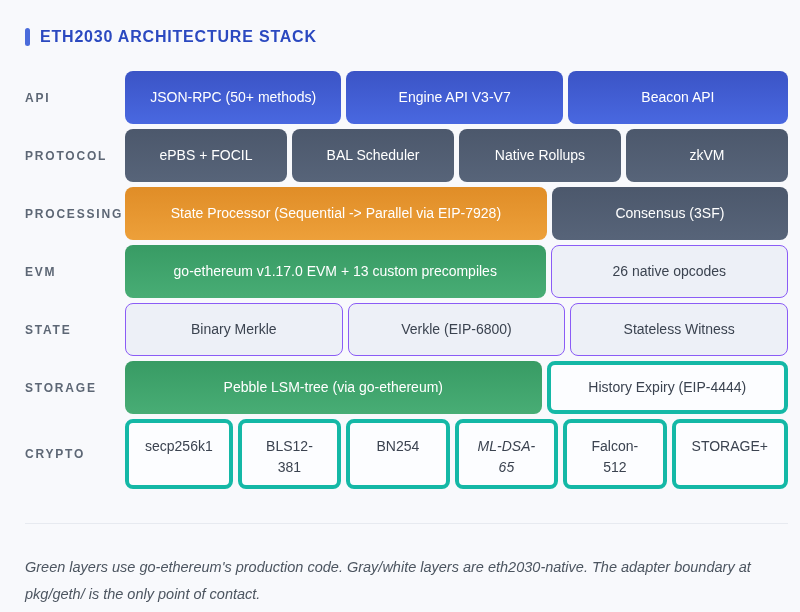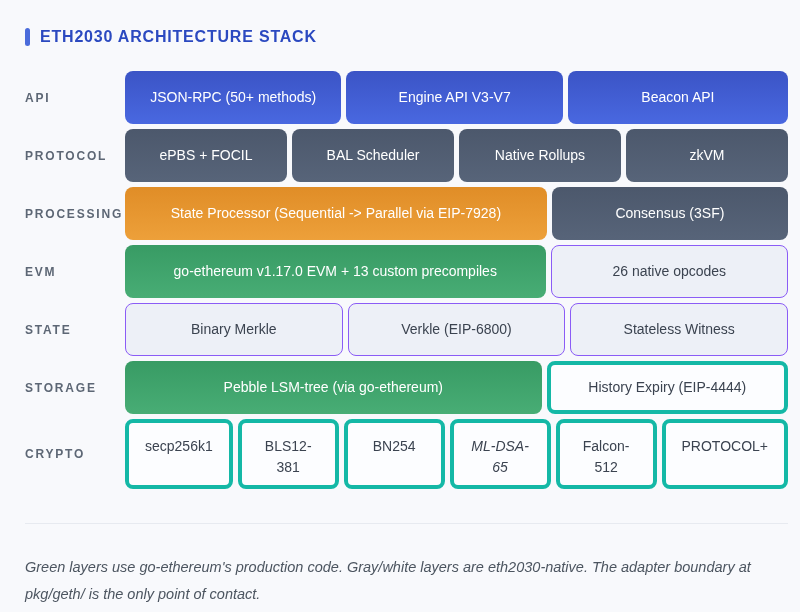--- a/index.html
+++ b/index.html
@@ -181,7 +181,7 @@
           <div class="block style-white" style="flex: 1 1 0px;">BN254</div>
           <div class="block style-white" style="flex: 1 1 0px; font-style: italic;">ML-DSA-65</div>
           <div class="block style-white" style="flex: 1 1 0px;">Falcon-512</div>
-          <div class="block style-white" style="flex: 1 1 0px;">PROTOCOL+</div>
+          <div class="block style-white" style="flex: 1 1 0px;">STORAGE+</div>
         </div>
       </div>
     </div>

